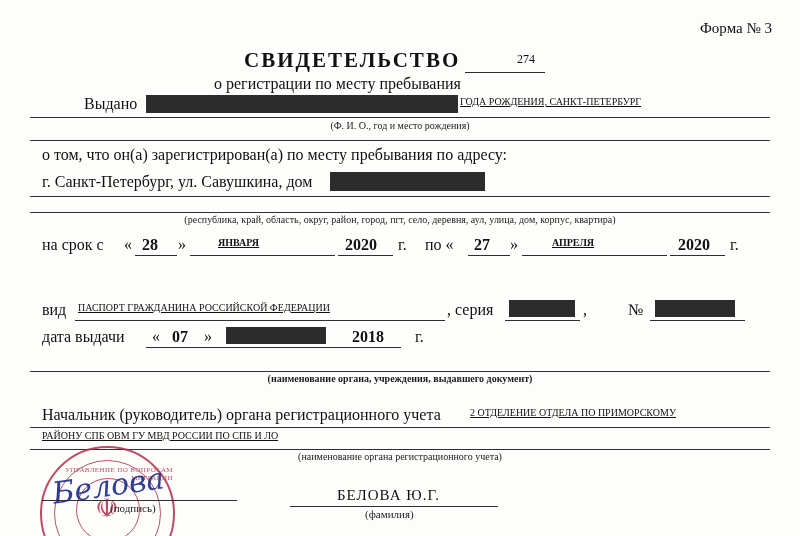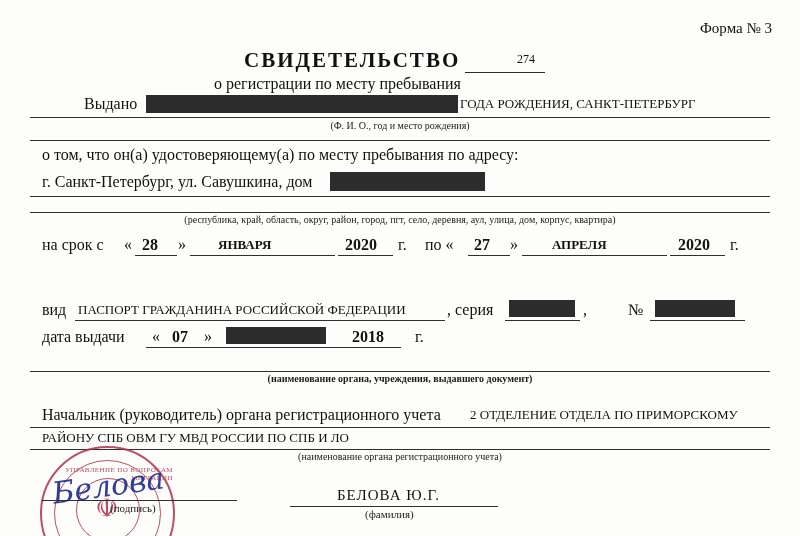--- a/index.html
+++ b/index.html
@@ -75,7 +75,8 @@
     font-weight: bold;
   }
   .caps {
-    font-size: 13px;
+    font-size: 10px;
+    text-decoration: underline;
   }
   
   .stamp {

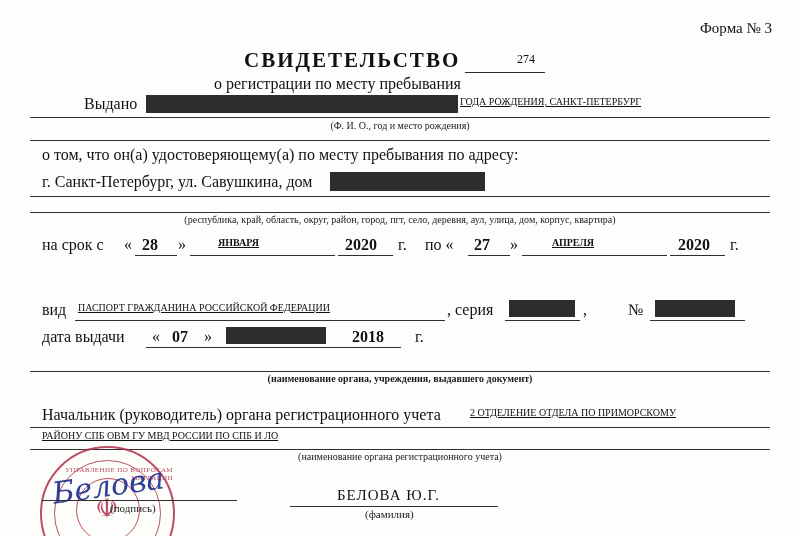--- a/index.html
+++ b/index.html
@@ -169,7 +169,7 @@
 
   <div class="rule" style="left:30px; top:140px; width:740px;"></div>
 
-  <div class="abs lbl" style="left:42px; top:146px;">о том, что он(а) удостоверяющему(а) по месту пребывания по адресу:</div>
+  <div class="abs lbl" style="left:42px; top:146px;">о том, что он(а) зарегистрирован(а) по месту пребывания по адресу:</div>
 
   <div class="abs lbl" style="left:42px; top:173px;">г. Санкт-Петербург, ул. Савушкина, дом</div>
   <div class="redact" style="left:330px; top:172px; width:155px; height:19px;"></div>

